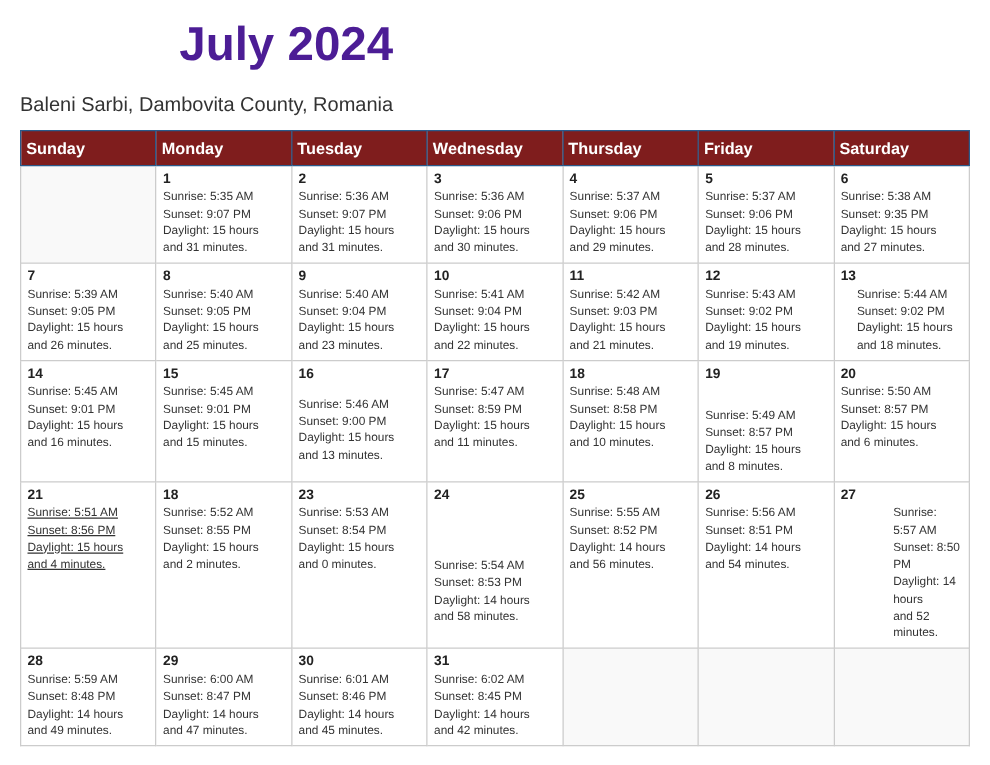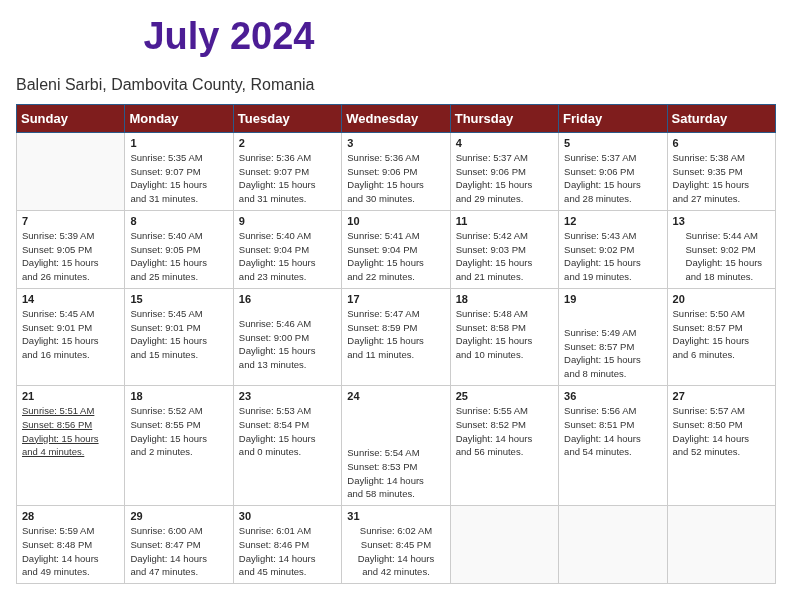--- a/index.html
+++ b/index.html
@@ -280,7 +280,7 @@
 and 56 minutes.</div>
         </td>
         <td>
-          <span class="day-number">36</span>
+          <span class="day-number">26</span>
           <div class="day-info" style="white-space: pre-line;">Sunrise: 5:56 AM
 Sunset: 8:51 PM
 Daylight: 14 hours

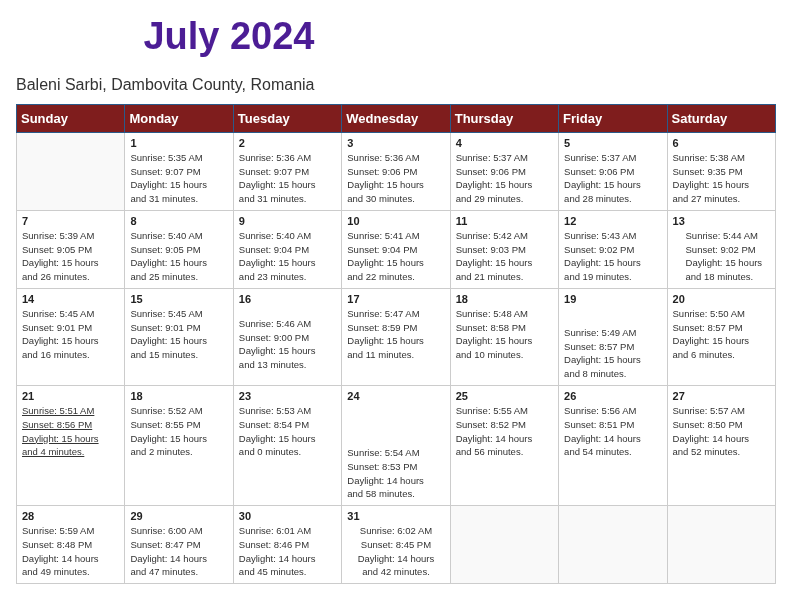--- a/index.html
+++ b/index.html
@@ -288,7 +288,7 @@
         </td>
         <td>
           <span class="day-number">27</span>
-          <div class="day-info" style="white-space: pre-line;">Sunrise: 5:57 AM
+          <div class="day-info" style="white-space: pre-line; margin-left: 42px;">Sunrise: 5:57 AM
 Sunset: 8:50 PM
 Daylight: 14 hours
 and 52 minutes.</div>

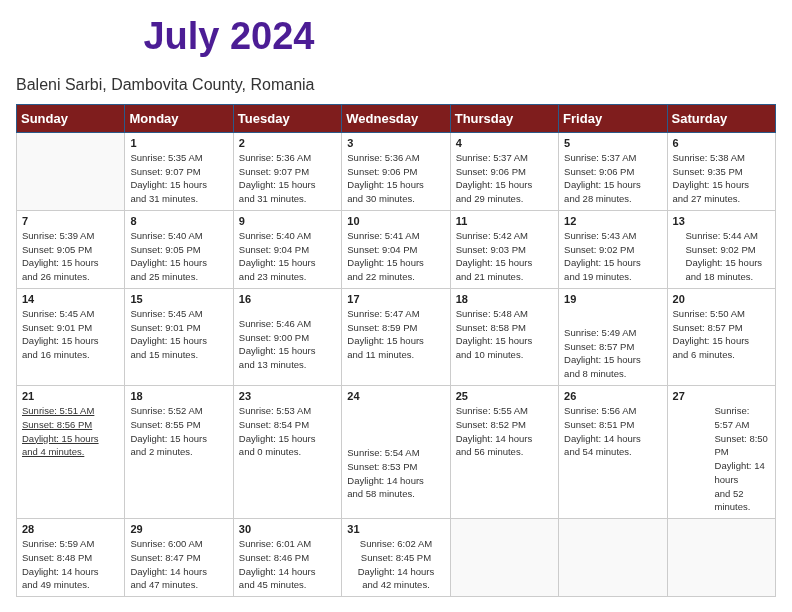--- a/index.html
+++ b/index.html
@@ -318,7 +318,7 @@
         </td>
         <td>
           <span class="day-number">31</span>
-          <div class="day-info" style="white-space: pre-line; text-align: center;">Sunrise: 6:02 AM
+          <div class="day-info" style="white-space: pre-line;">Sunrise: 6:02 AM
 Sunset: 8:45 PM
 Daylight: 14 hours
 and 42 minutes.</div>

